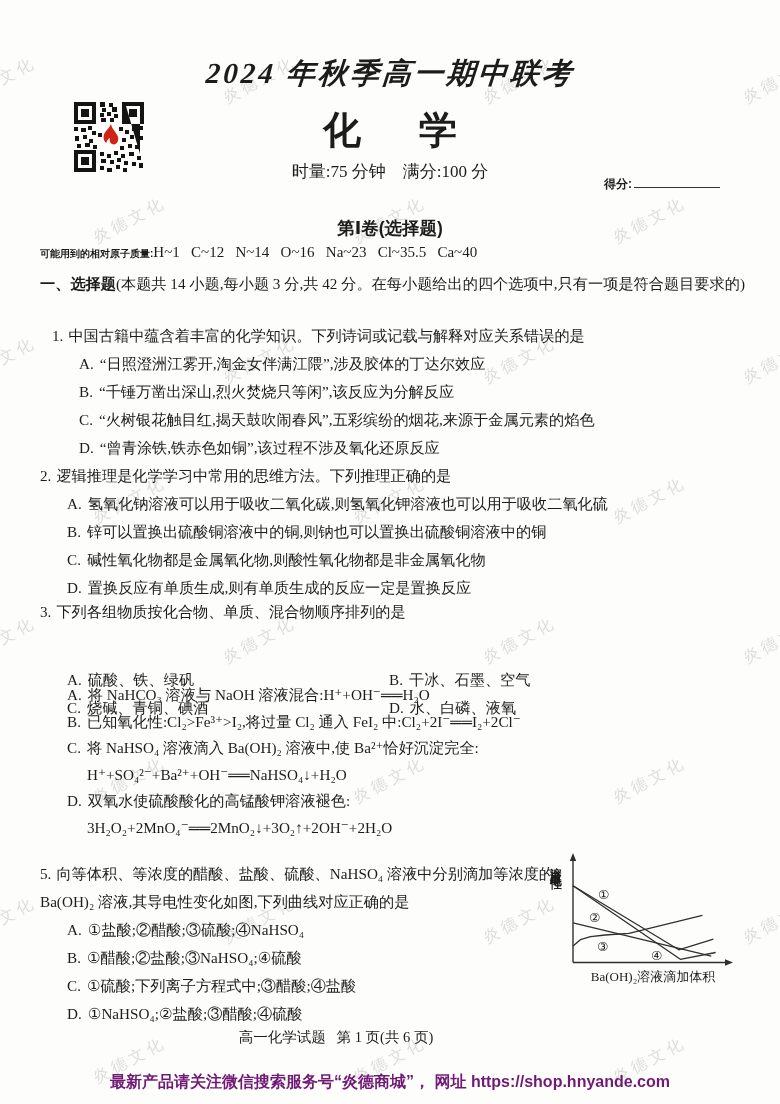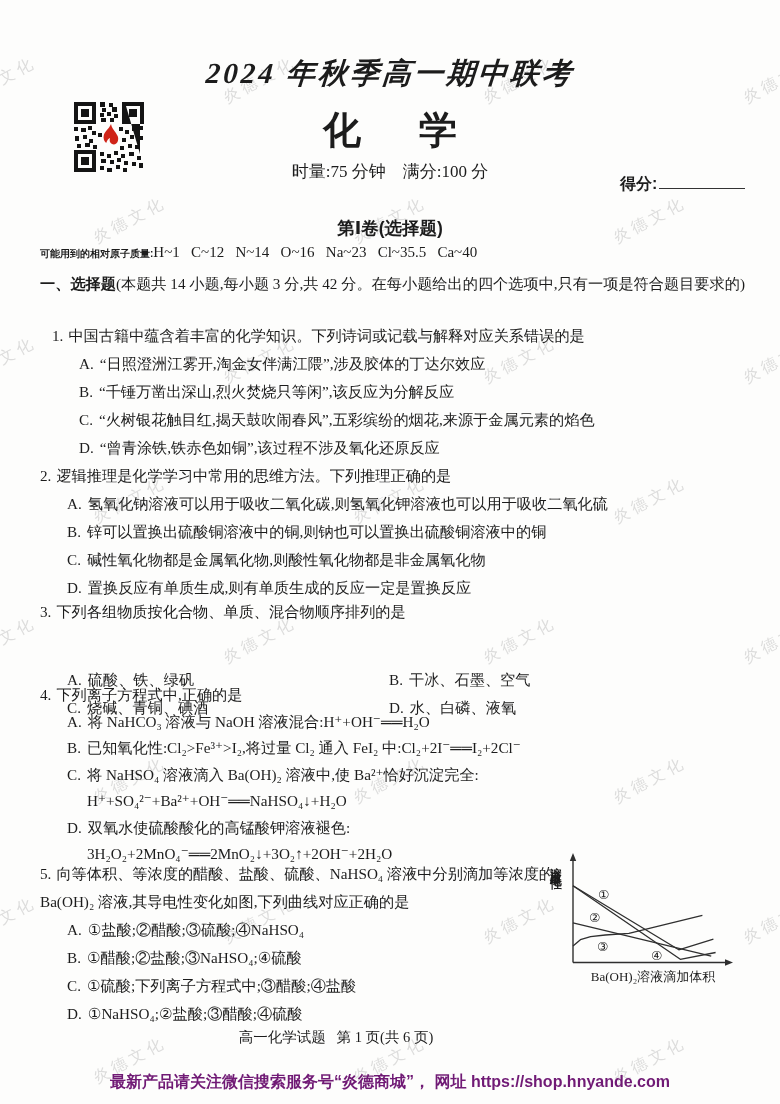--- a/index.html
+++ b/index.html
@@ -27,7 +27,7 @@
   .subject { left:0; top:105px; width:100%; display:flex; justify-content:center; gap:58px;
     font-size:38px; font-weight:700; }
   .meta { left:0; top:160px; width:100%; text-align:center; font-size:17px; }
-  .score { left:604px; top:174px; font-size:16px;margin-left:16px; }
+  .score { left:604px; top:174px; font-size:12px; }
   .score-line { display:inline-block; width:86px; border-bottom:1.5px solid #333; height:14px; margin-left:2px; }
 
   .section-heading { left:0; top:216px; width:100%; text-align:center; font-size:17.5px; }

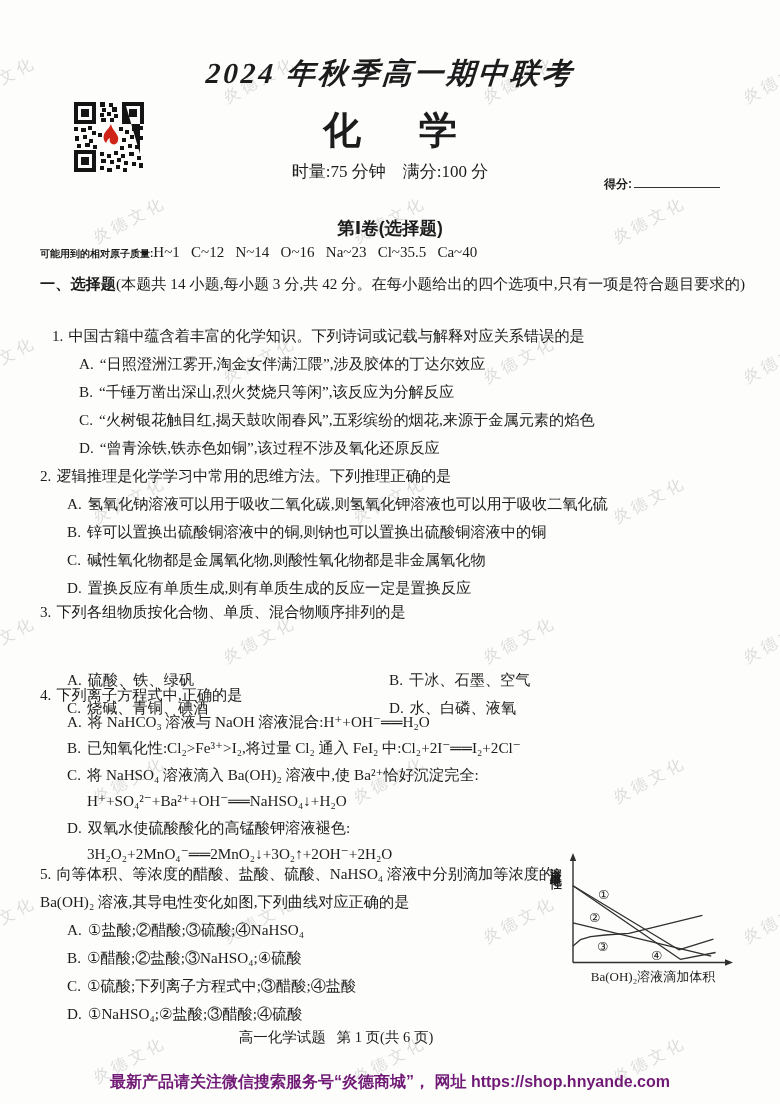--- a/index.html
+++ b/index.html
@@ -209,7 +209,6 @@
   </div>
 
   <div class="layer question q4">
-    <p><span class="qnum">4.</span><span>下列离子方程式中,正确的是</span></p>
     <p class="opt"><span class="olabel">A.</span><span>将 NaHCO₃ 溶液与 NaOH 溶液混合:H⁺+OH⁻══H₂O</span></p>
     <p class="opt"><span class="olabel">B.</span><span>已知氧化性:Cl₂&gt;Fe³⁺&gt;I₂,将过量 Cl₂ 通入 FeI₂ 中:Cl₂+2I⁻══I₂+2Cl⁻</span></p>
     <p class="opt"><span class="olabel">C.</span><span>将 NaHSO₄ 溶液滴入 Ba(OH)₂ 溶液中,使 Ba²⁺恰好沉淀完全:</span></p>

